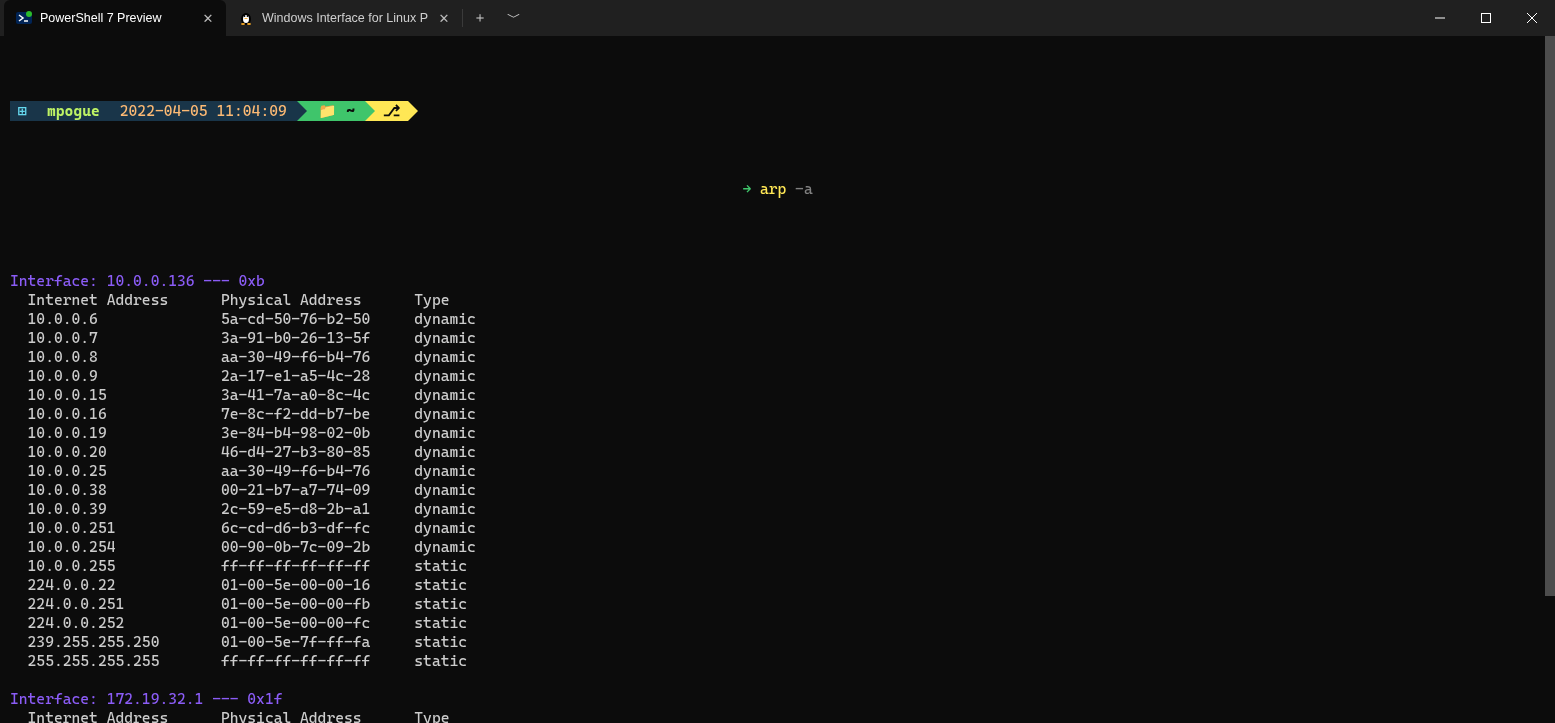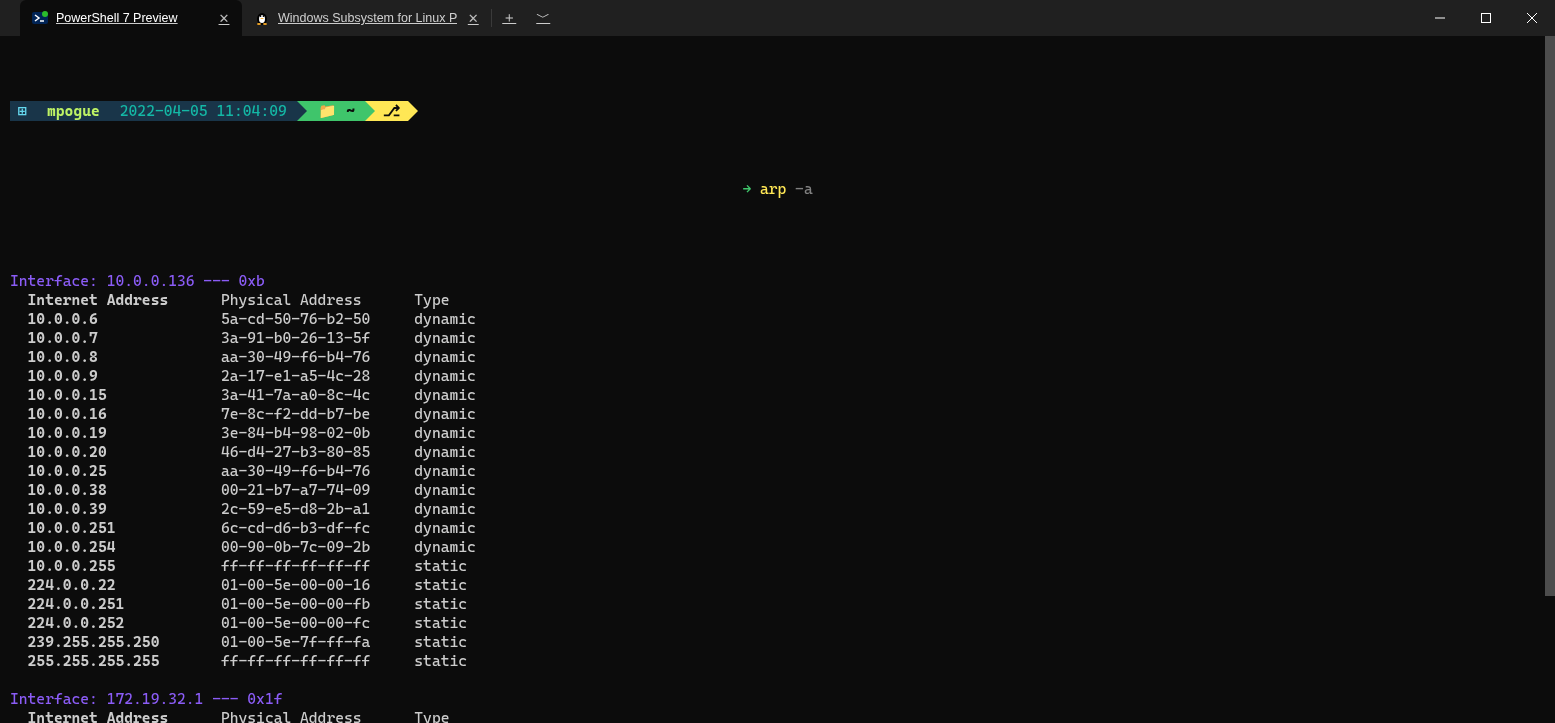--- a/index.html
+++ b/index.html
@@ -23,9 +23,8 @@
   .tabs {
     display: flex;
     height: 100%;
-    padding-left: 20px;
+    padding-left: 4px;
     gap: 0;
-    text-decoration: underline;
   }
   .tab {
     display: flex;

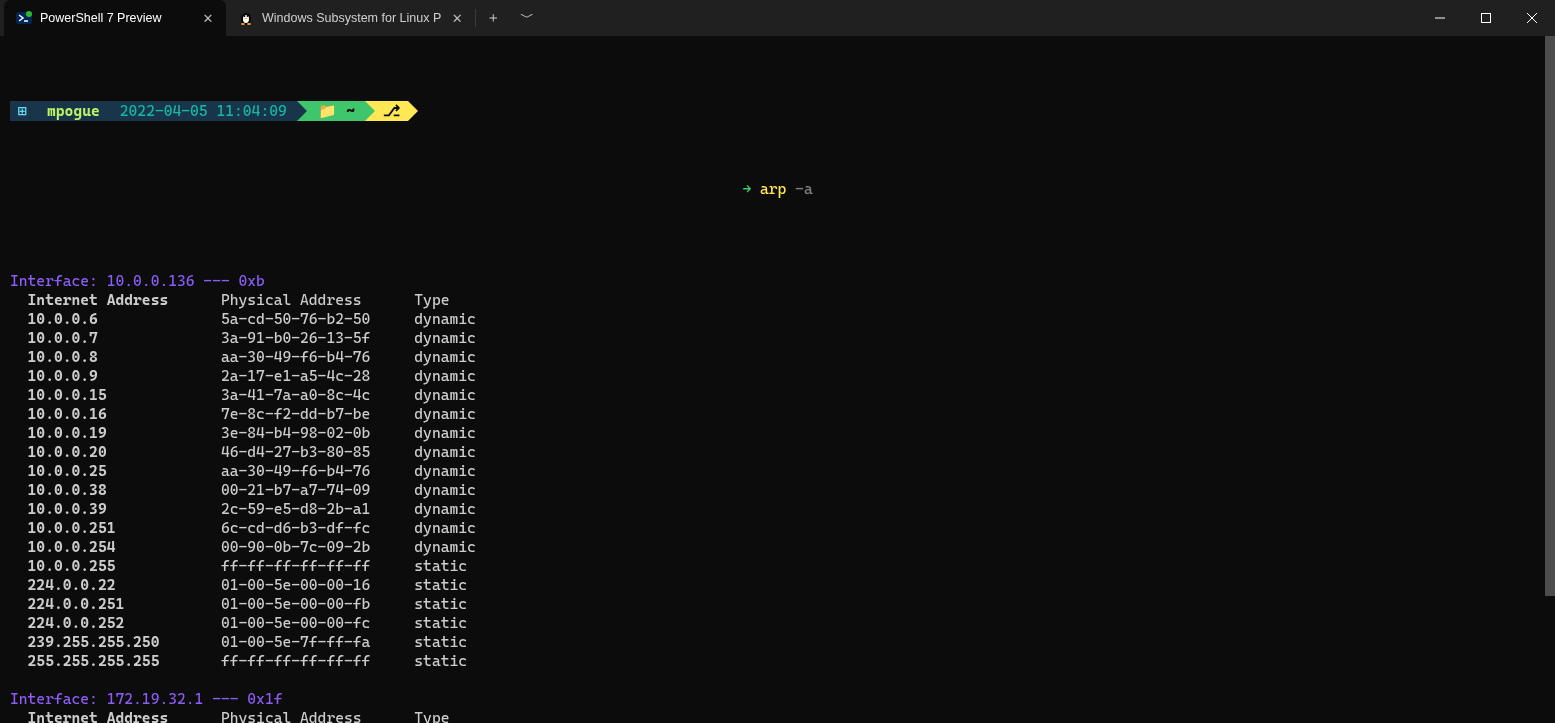--- a/index.html
+++ b/index.html
@@ -193,7 +193,7 @@
         <ellipse cx="5" cy="14" rx="2" ry="1" fill="#f5a623"></ellipse>
         <ellipse cx="11" cy="14" rx="2" ry="1" fill="#f5a623"></ellipse>
       </svg>
-      <span class="tab-title">Windows Subsystem for Linux P</span>
+      <span class="tab-title">Windows Interface for Linux P</span>
       <span class="close">✕</span>
     </div>
 

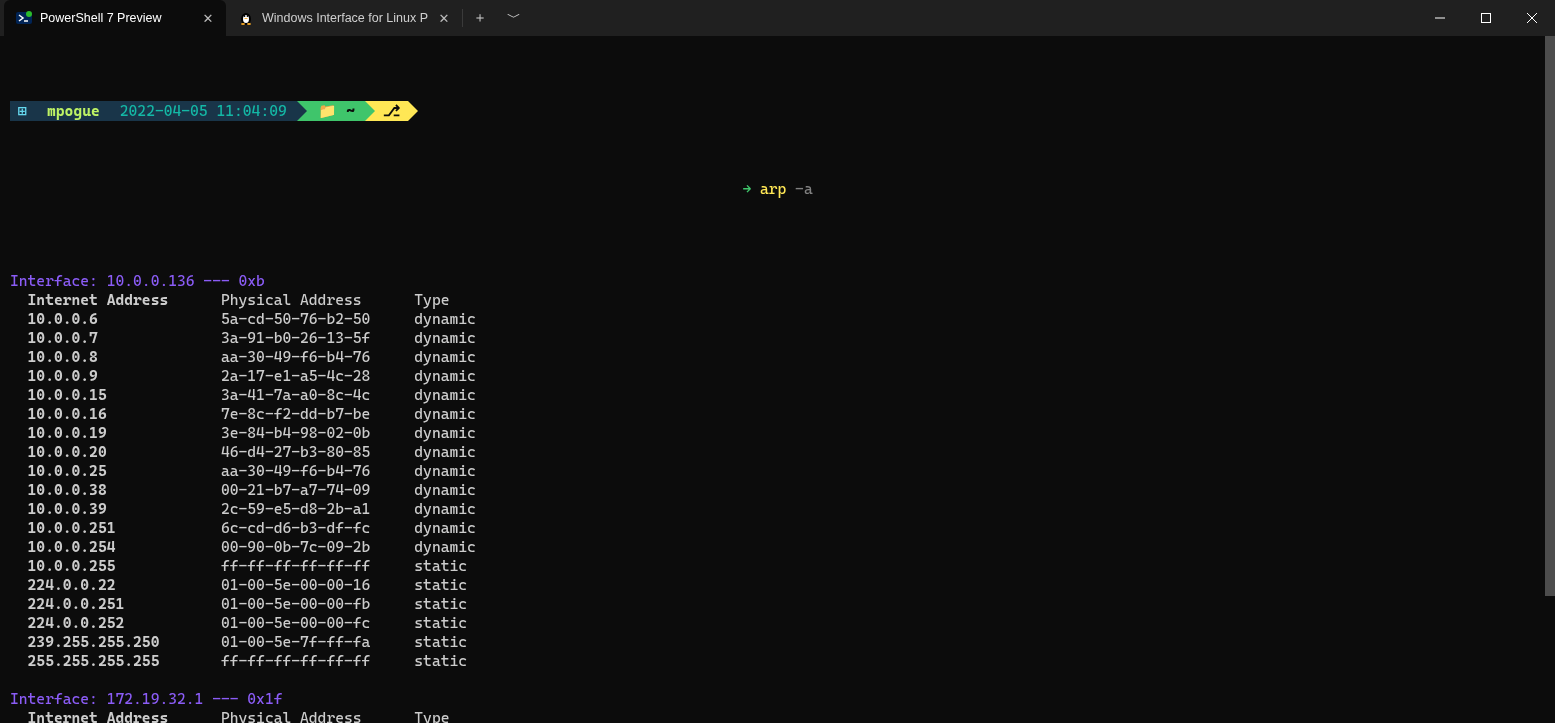--- a/index.html
+++ b/index.html
@@ -115,7 +115,7 @@
   }
   .seg.os   { background: #193549; color: #66d9ef; padding-left: 8px; }
   .seg.user { background: #193549; color: #bef264; }
-  .seg.time { background: #193549; color: #14b8a6; font-weight: normal; }
+  .seg.time { background: #193549; color: #fdba74; font-weight: normal; }
   .seg.path { background: #3fc56b; color: #0c0c0c; padding-left: 12px; padding-right: 10px; }
   .seg.git  { background: #ffe755; color: #0c0c0c; padding: 0 8px; }
   .arrow {

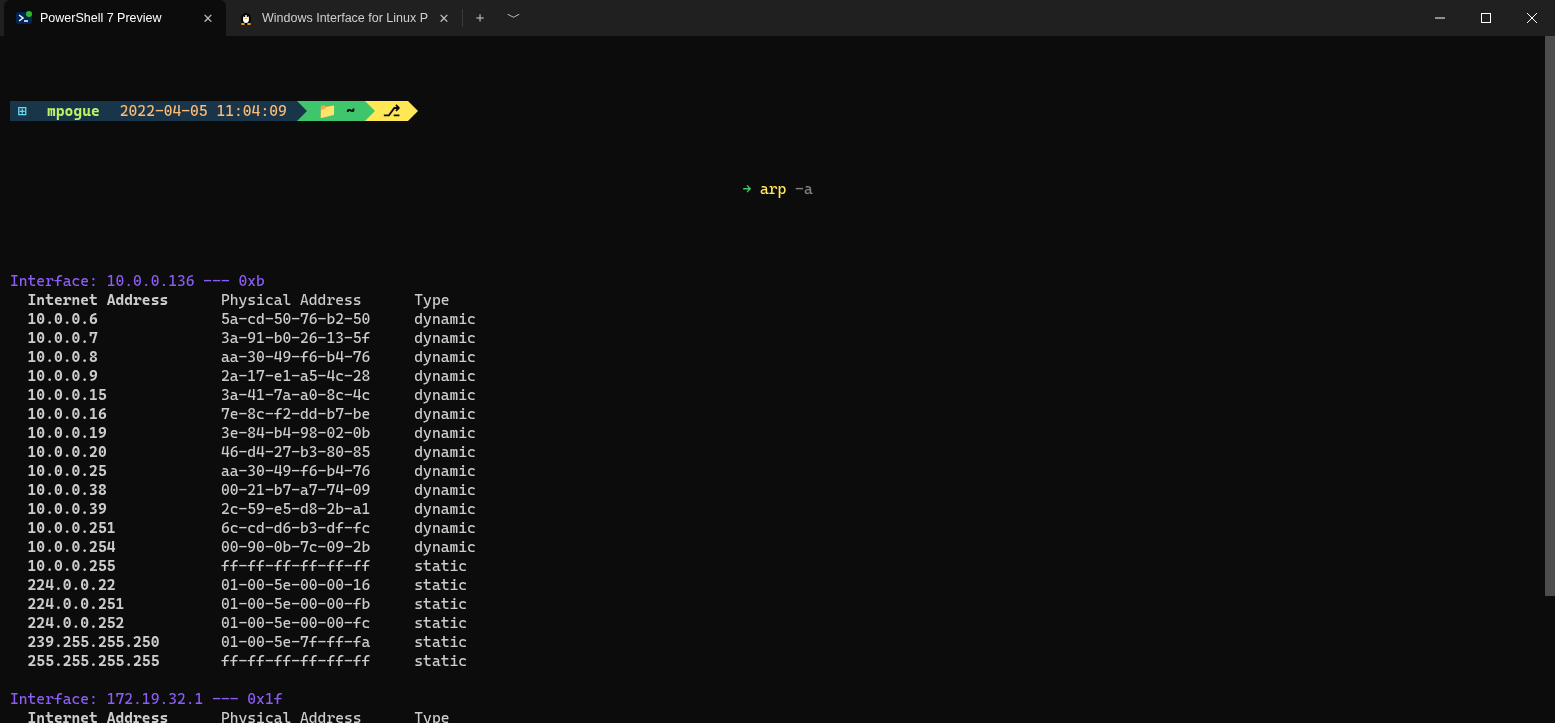--- a/index.html
+++ b/index.html
@@ -144,7 +144,7 @@
   .iface-header { color: #8b5cf6; }
   .col-headers, .row { color: #cccccc; }
   .row span, .col-headers span, .iface-header span { display: inline-block; }
-  .c-ip   { width: 22ch; font-weight: bold; }
+  .c-ip   { width: 22ch; }
   .c-mac  { width: 22ch; }
   .c-type { }
   .indent { display: inline-block; width: 2ch; }

